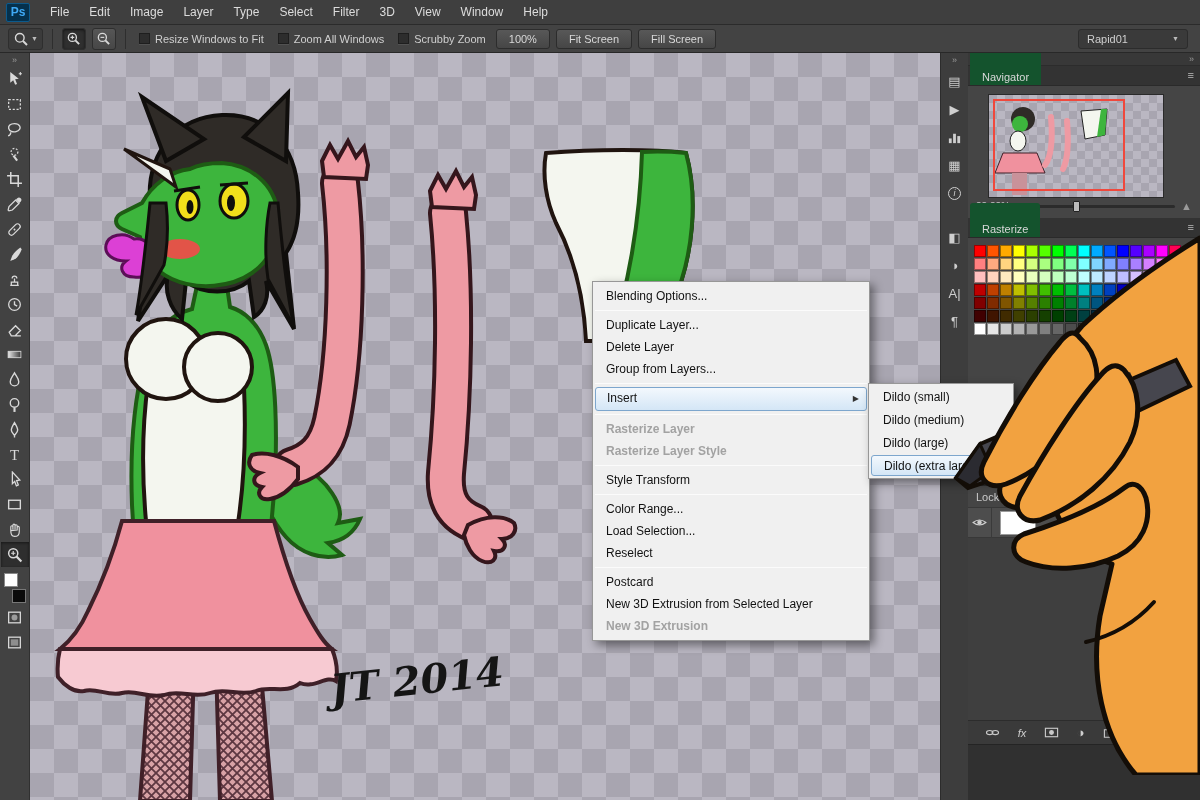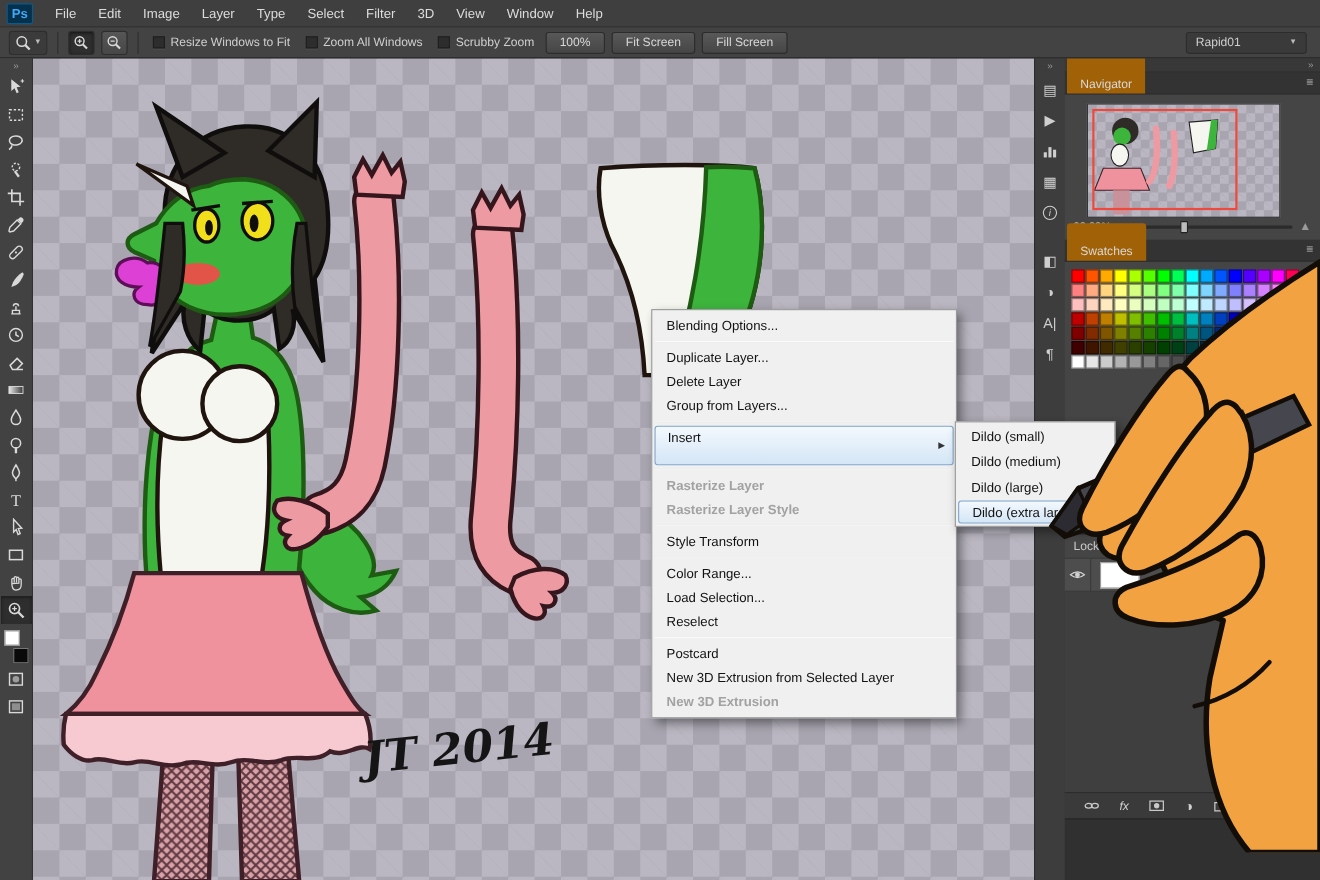--- a/index.html
+++ b/index.html
@@ -86,7 +86,7 @@
   .p-sw  { top:165px; height:250px; }
   .p-ly  { top:415px; height:332px; }
   .ptabbar { height:20px; background:#333333; display:flex; align-items:flex-end; border-bottom:1px solid #2a2a2a; position:relative;}
-  .ptab { height:18px; line-height:18px; padding:17px 12px; background:#a16207; color:#d8d8d8; font-size:11px;
+  .ptab { height:18px; line-height:18px; padding:17px 12px; background:#14532d; color:#d8d8d8; font-size:11px;
           border-radius:3px 3px 0 0; margin-left:2px;}
   .pmenu { position:absolute; right:6px; top:3px; color:#bbbbbb; font-size:11px;}
   .pbody { background:#454545; height:calc(100% - 20px); position:relative; overflow:hidden;}

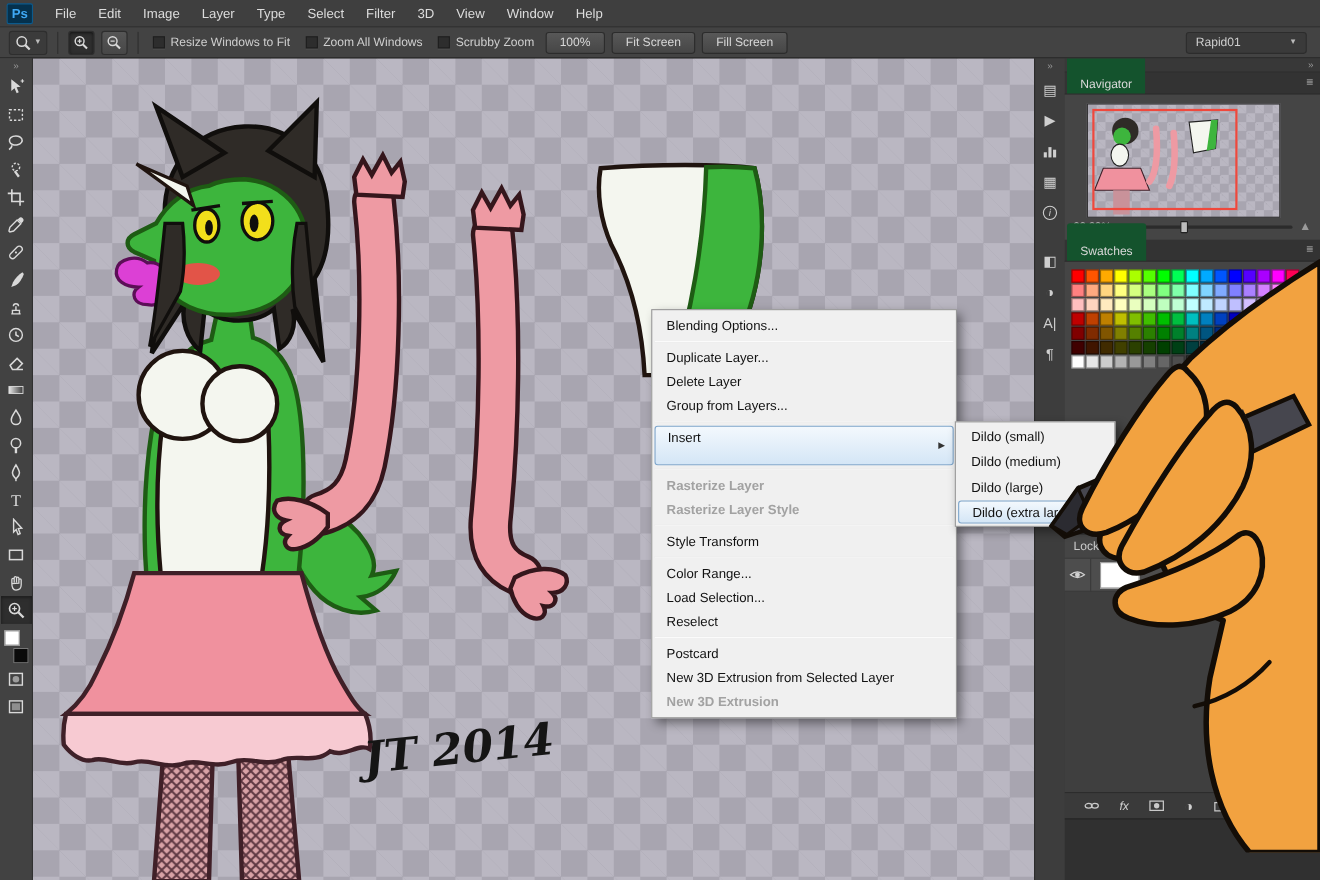--- a/index.html
+++ b/index.html
@@ -485,7 +485,7 @@
 
     <section class="panel p-sw">
       <div class="ptabbar">
-        <div class="ptab">Swatches</div>
+        <div class="ptab">Rasterize</div>
         <div class="pmenu">≡</div>
       </div>
       <div class="pbody">

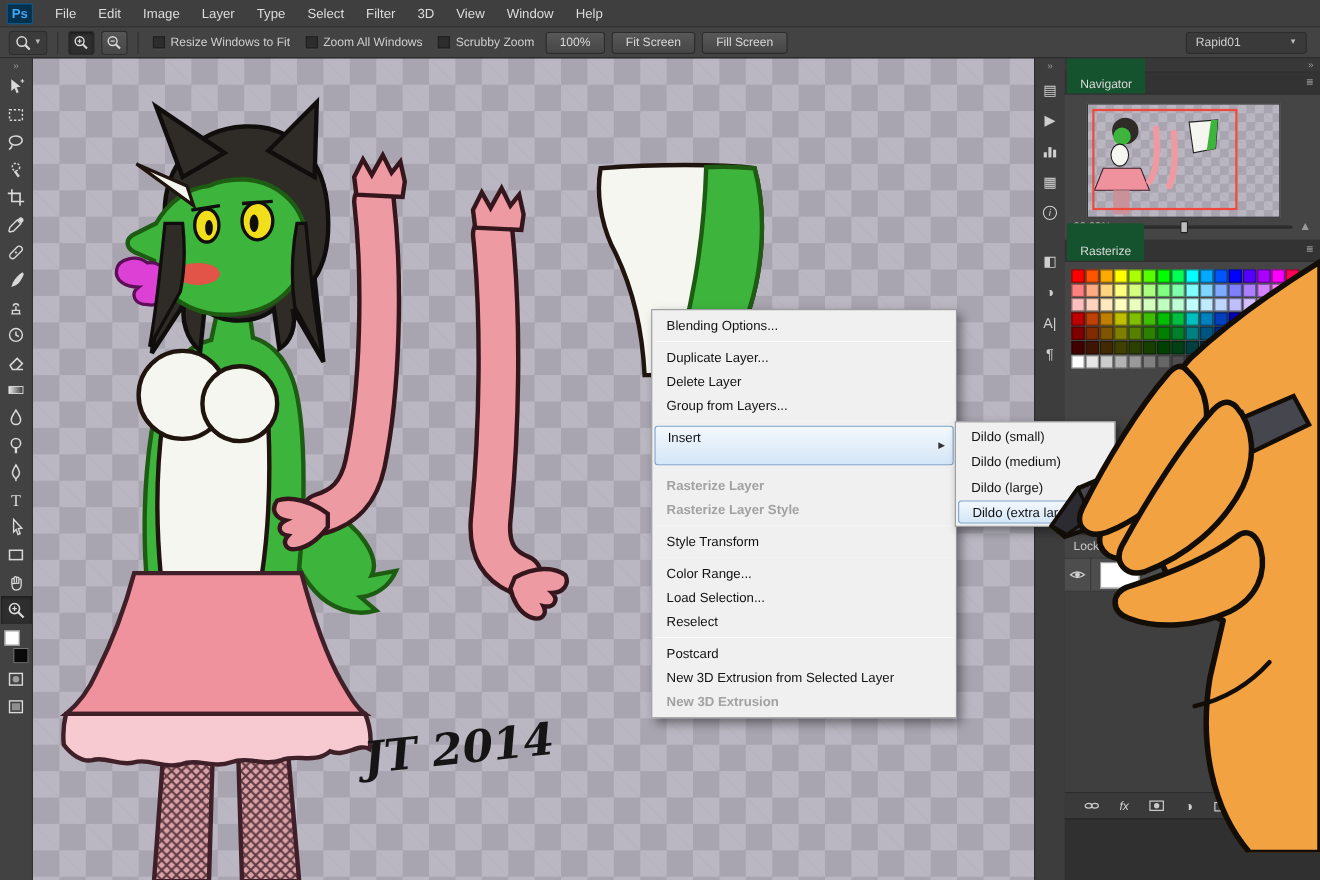--- a/index.html
+++ b/index.html
@@ -57,7 +57,7 @@
   .mi { height:22px; line-height:22px; padding:0 24px 0 13px; position:relative; white-space:nowrap;}
   .mi.dis { color:#a2a2a2;font-weight:bold; }
   .mi.hl { margin:0 2px; border:1px solid #7da6cd; border-radius:3px;
-           background:linear-gradient(#f3f8fd,#d4e6f6); height:36px; line-height:20px; padding-left:11px;}
+           background:linear-gradient(#f3f8fd,#d4e6f6); height:24px; line-height:20px; padding-left:11px;}
   .msep { height:1px; background:#d7d7d7; margin:3px 2px; border-bottom:1px solid #fbfbfb;}
   .arr { position:absolute; right:7px; top:50%; transform:translateY(-50%); font-size:8px; color:#333;}
   .submenu { position:absolute; left:868px; top:383px; width:146px; background:#f0f0f0;

